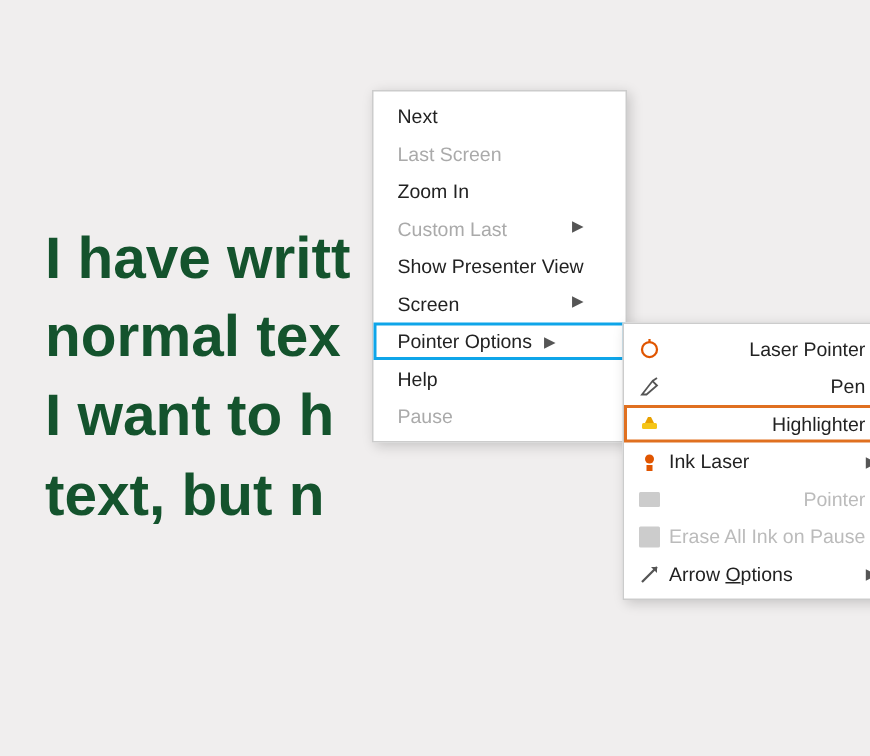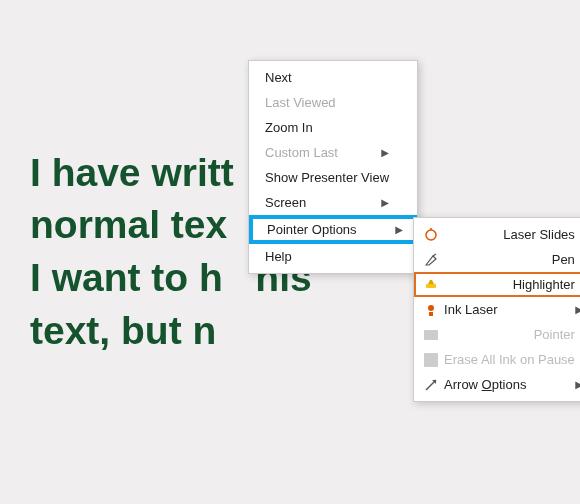--- a/index.html
+++ b/index.html
@@ -59,7 +59,6 @@
       cursor: pointer;
       white-space: nowrap;
       display: flex;
-      align-items: center;
       justify-content: space-between;
       position: relative;
     }

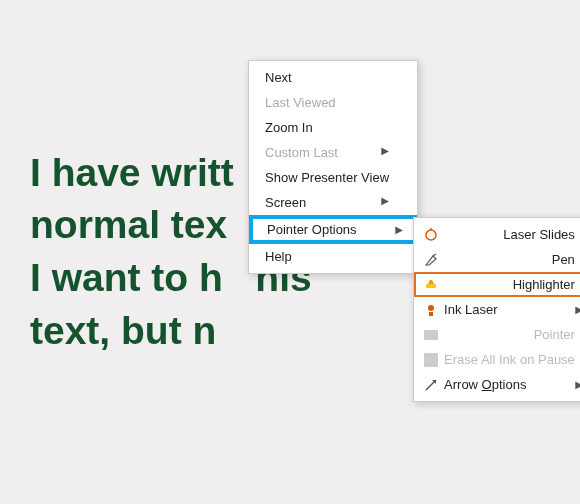--- a/index.html
+++ b/index.html
@@ -143,7 +143,7 @@
       <span>Next</span>
     </div>
     <div class="menu-item disabled">
-      <span>Last Viewed</span>
+      <span>Last Screen</span>
     </div>
     <div class="menu-item">
       <span>Zoom In</span>

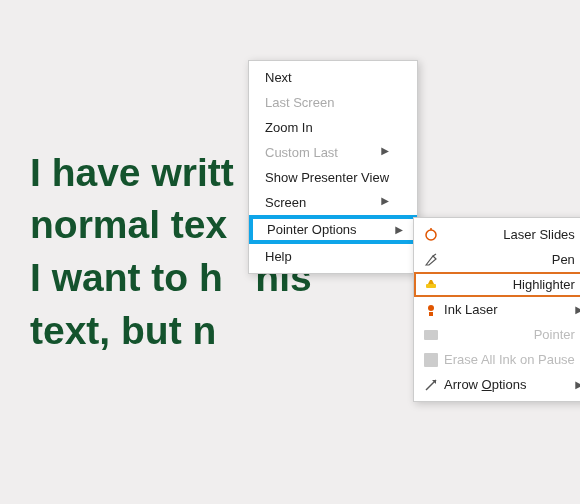--- a/index.html
+++ b/index.html
@@ -159,7 +159,7 @@
       <span>Screen</span>
       <span class="arrow">▶</span>
     </div>
-    <div class="menu-item highlighted pointer-options-wrapper" style="border:4px solid #0ea5e9; padding:3px 10px 3px 14px; background:#fff; display:flex; align-items:center; justify-content:space-between;">
+    <div class="menu-item highlighted pointer-options-wrapper" style="border:2px solid #0ea5e9; padding:3px 10px 3px 14px; background:#fff; display:flex; align-items:center; justify-content:flex-start;">
       <span>Pointer Options</span>
       <span class="arrow">▶</span>
 

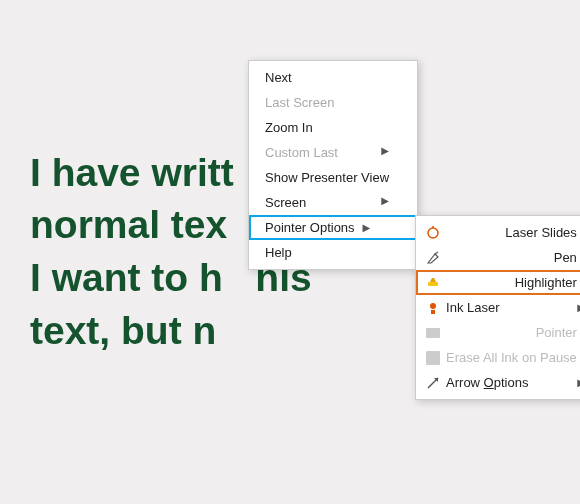--- a/index.html
+++ b/index.html
@@ -171,7 +171,7 @@
                 <line x1="7" y1="2" x2="7" y2="0" stroke="#e05500" stroke-width="1.5"></line>
               </svg>
           </span>
-          <span>Laser Slides</span>
+          <span>Laser Pointer</span>
         </div>
         <div class="menu-item" style="padding:5px 16px 5px 10px; display:flex; align-items:center; gap:6px;">
           <span style="display:inline-block;width:14px;height:14px;flex-shrink:0;">

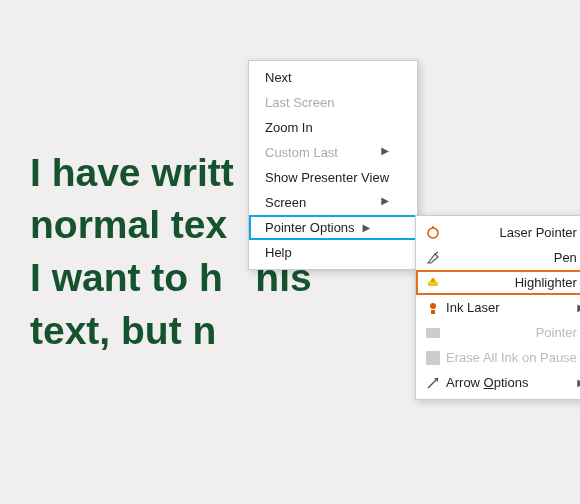--- a/index.html
+++ b/index.html
@@ -224,6 +224,9 @@
     <div class="menu-item">
       <span>Help</span>
     </div>
+    <div class="menu-item disabled">
+      <span>Pause</span>
+    </div>
   </div>
 </div>
 

